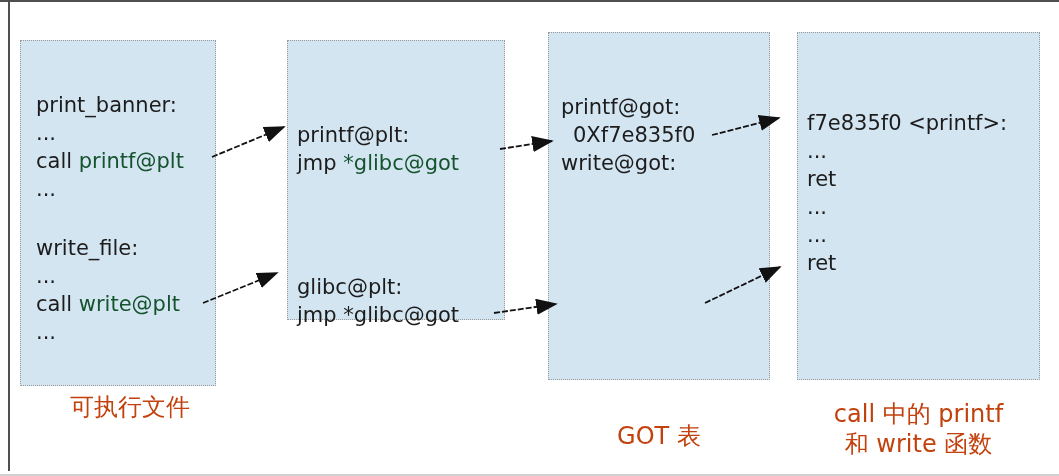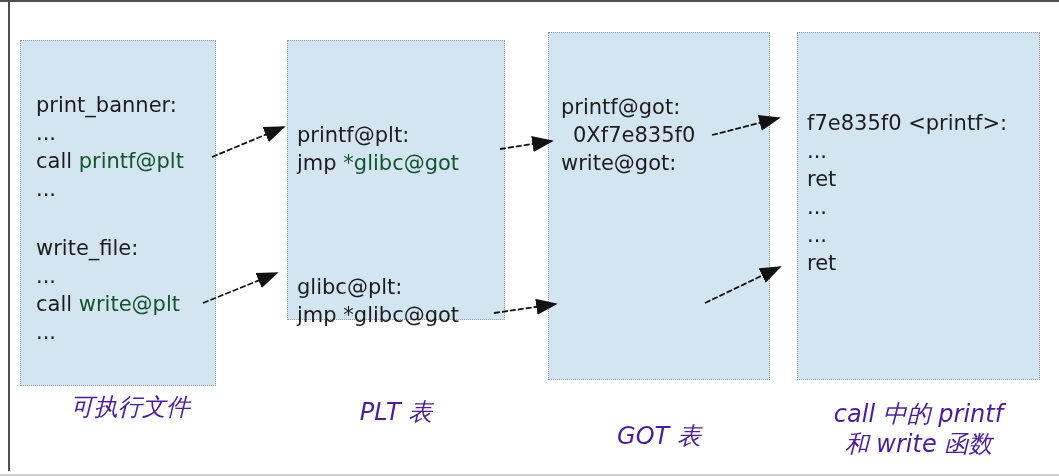--- a/index.html
+++ b/index.html
@@ -40,10 +40,9 @@
     position: absolute;
     text-align: center;
     font-size: 24px;
-    color: #4c1d95;
+    color: #c2410c;
     line-height: 30px;
     white-space: nowrap;
-    font-style: italic;
   }
   #caption-executable { left: 20px;  top: 392px; width: 220px; }
   #caption-plt        { left: 287px; top: 397px; width: 218px; }

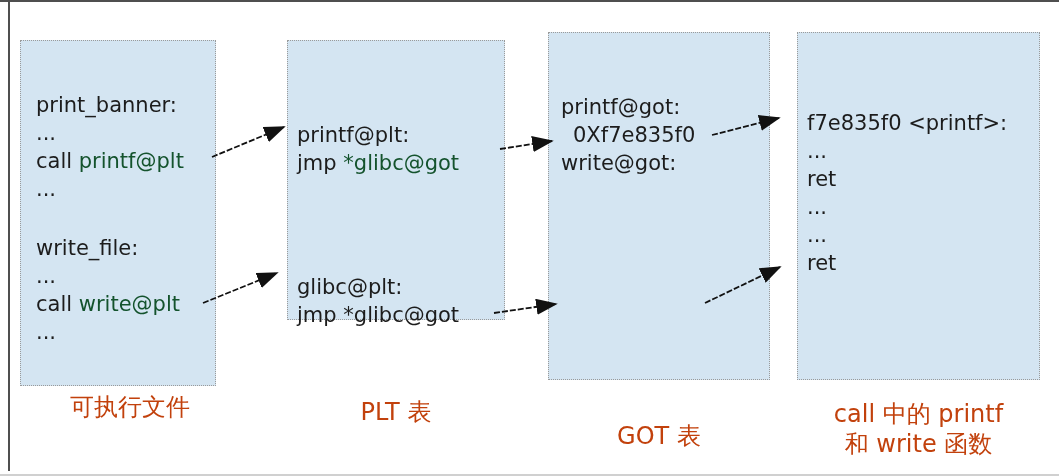--- a/index.html
+++ b/index.html
@@ -99,7 +99,6 @@
   </div>
 
   <div class="caption" id="caption-executable">可执行文件</div>
-  <div class="caption" id="caption-plt">PLT 表</div>
   <div class="caption" id="caption-got">GOT 表</div>
   <div class="caption" id="caption-glibc">
     <div>call 中的 printf</div>

